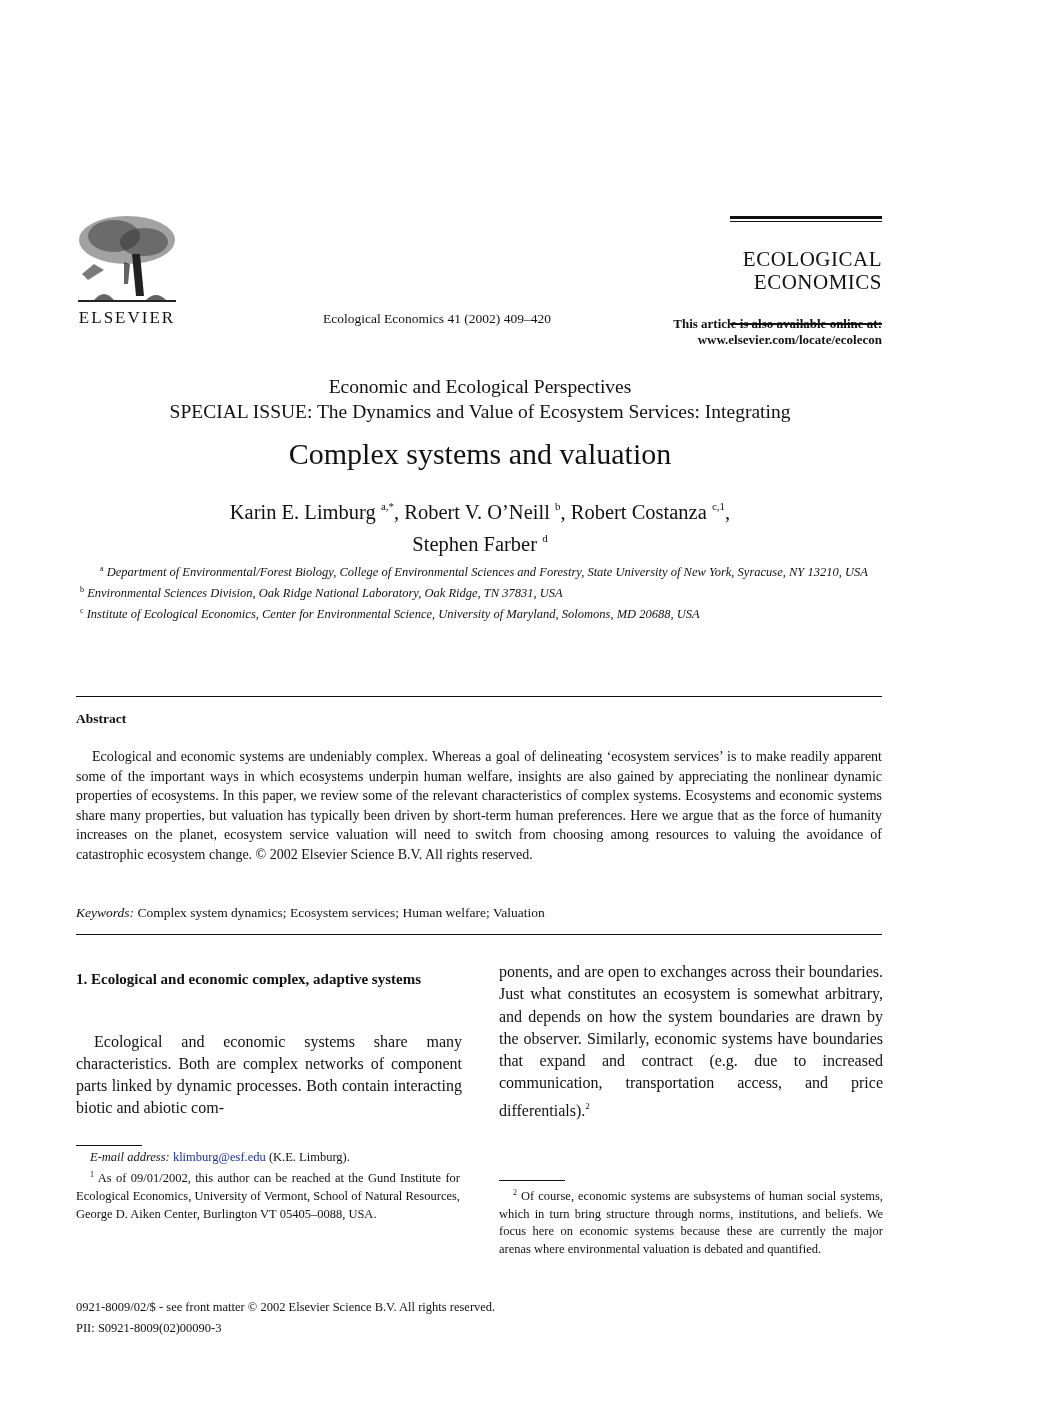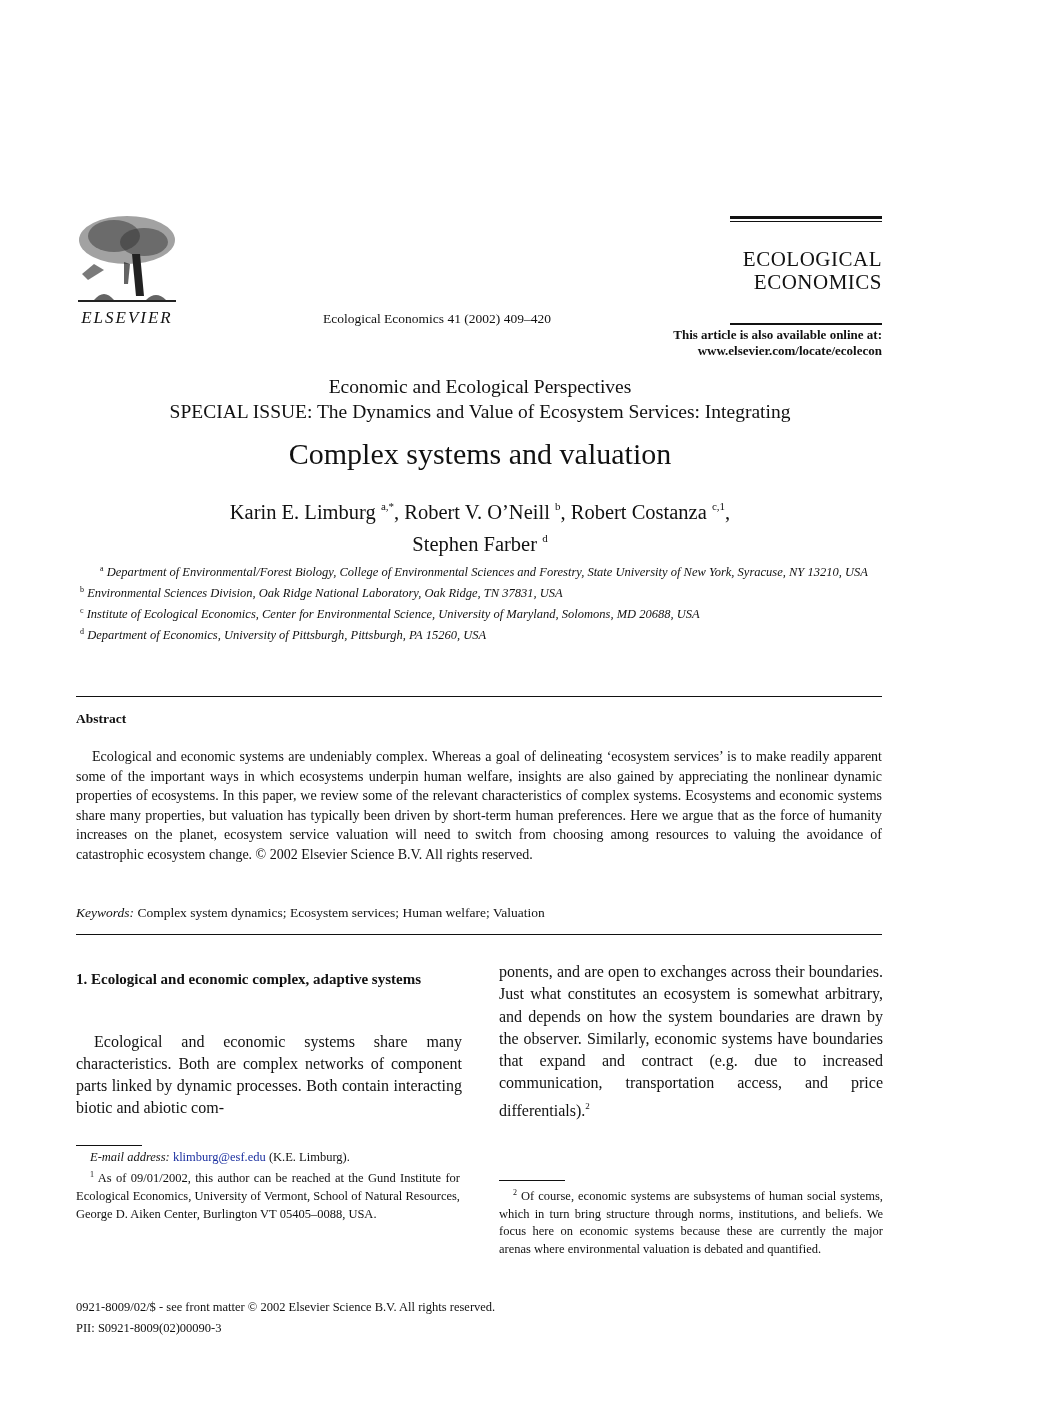--- a/index.html
+++ b/index.html
@@ -11,7 +11,7 @@
   .logo { left: 74px; top: 214px; width: 106px; height: 116px; }
   .logo svg { display:block; }
   .logo-word { position:absolute; left: 0; top: 94px; width: 106px; text-align: center;
-               font-size: 17px; letter-spacing: 2px; font-family: "Liberation Serif", serif; font-style: italic; }
+               font-size: 17px; letter-spacing: 2px; font-family: "Liberation Serif", serif; }
   .citation { left: 323px; top: 311px; font-size: 13.5px; }
   .journal-rules { left: 730px; top: 216px; width: 152px; }
   .rule-thick { height: 3px; background: #111; }

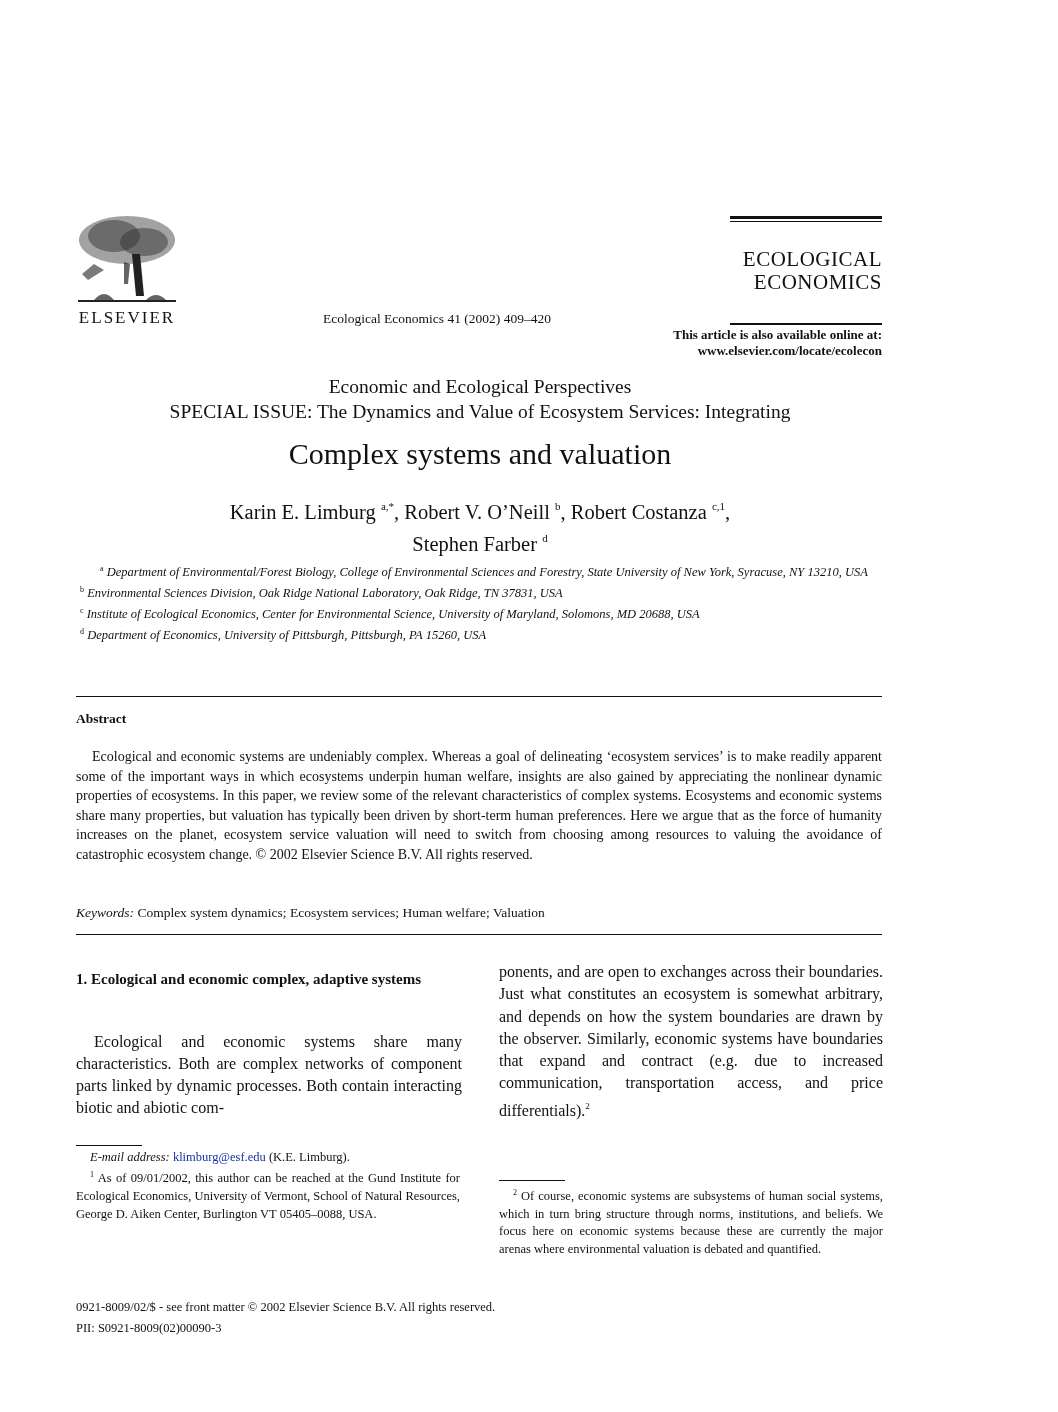--- a/index.html
+++ b/index.html
@@ -19,7 +19,7 @@
   .journal-title { left: 700px; top: 248px; width: 182px; text-align: right;
                    font-size: 21px; line-height: 23px; letter-spacing: 0.5px; }
   .online-rule { left: 730px; top: 323px; width: 152px; height: 2px; background:#111; }
-  .online-note { left: 600px; top: 327px; width: 282px; text-align: right;
+  .online-note { left: 600px; top: 316px; width: 282px; text-align: right;
                  font-size: 13px; line-height: 16px; font-weight: bold; }
 
   

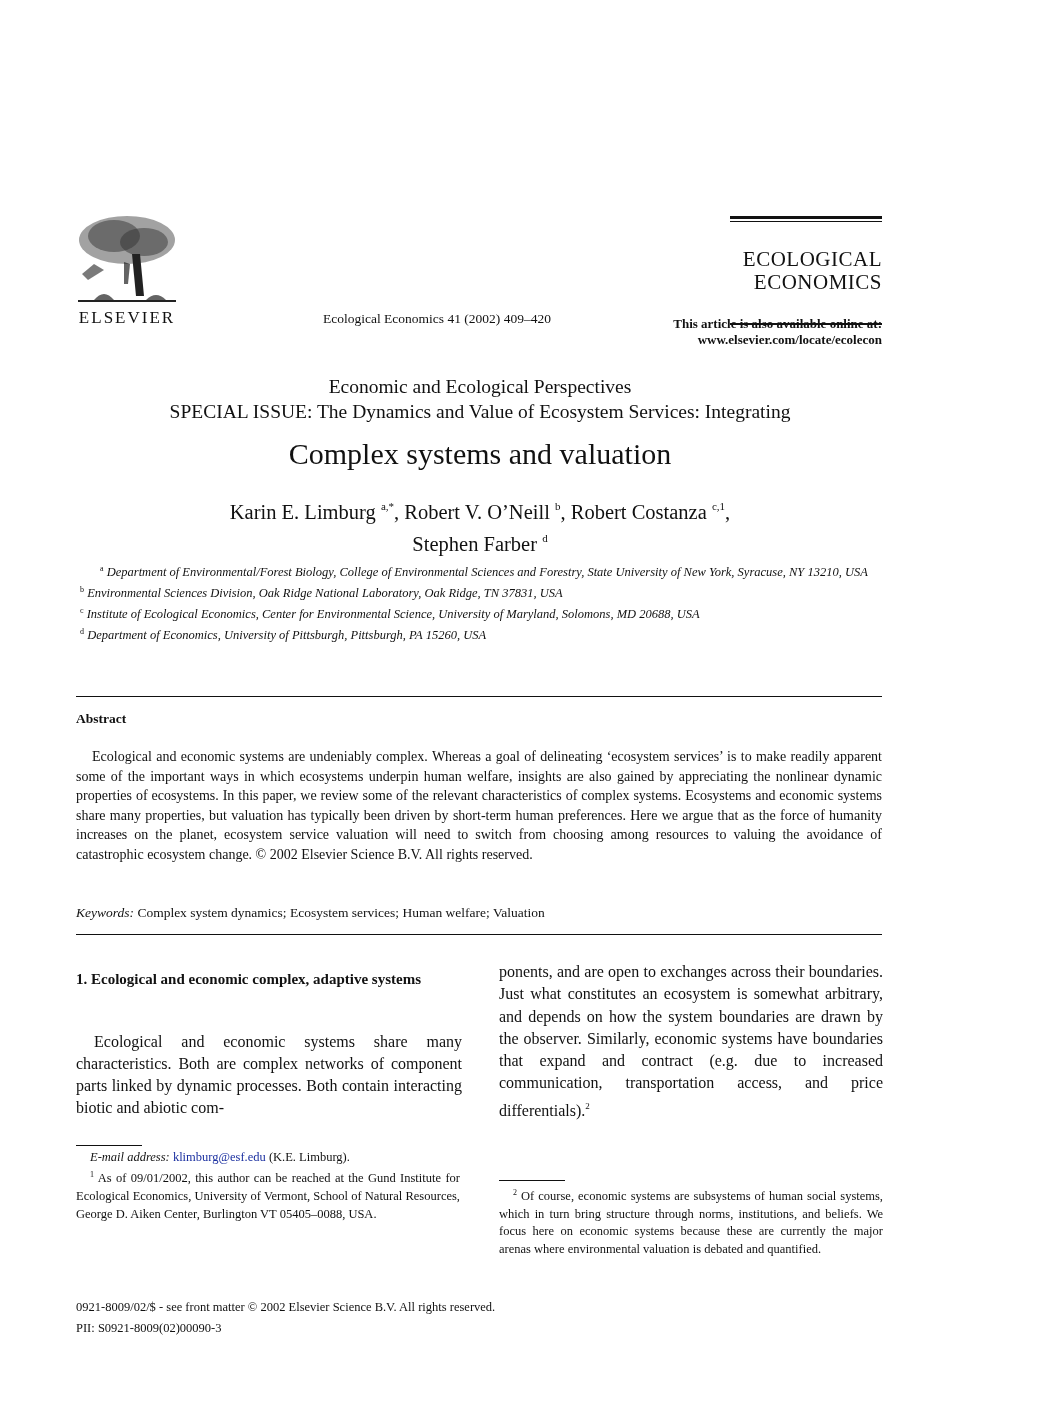--- a/index.html
+++ b/index.html
@@ -113,7 +113,6 @@
   <div style="padding:0 20px;"><sup>a</sup> <span>Department of Environmental/Forest Biology, College of Environmental Sciences and Forestry, State University of New York, Syracuse, NY 13210, USA</span></div>
   <div><sup>b</sup> <span>Environmental Sciences Division, Oak Ridge National Laboratory, Oak Ridge, TN 37831, USA</span></div>
   <div><sup>c</sup> <span>Institute of Ecological Economics, Center for Environmental Science, University of Maryland, Solomons, MD 20688, USA</span></div>
-  <div><sup>d</sup> <span>Department of Economics, University of Pittsburgh, Pittsburgh, PA 15260, USA</span></div>
 </div>
 
 <div class="abs hr hr1"></div>

